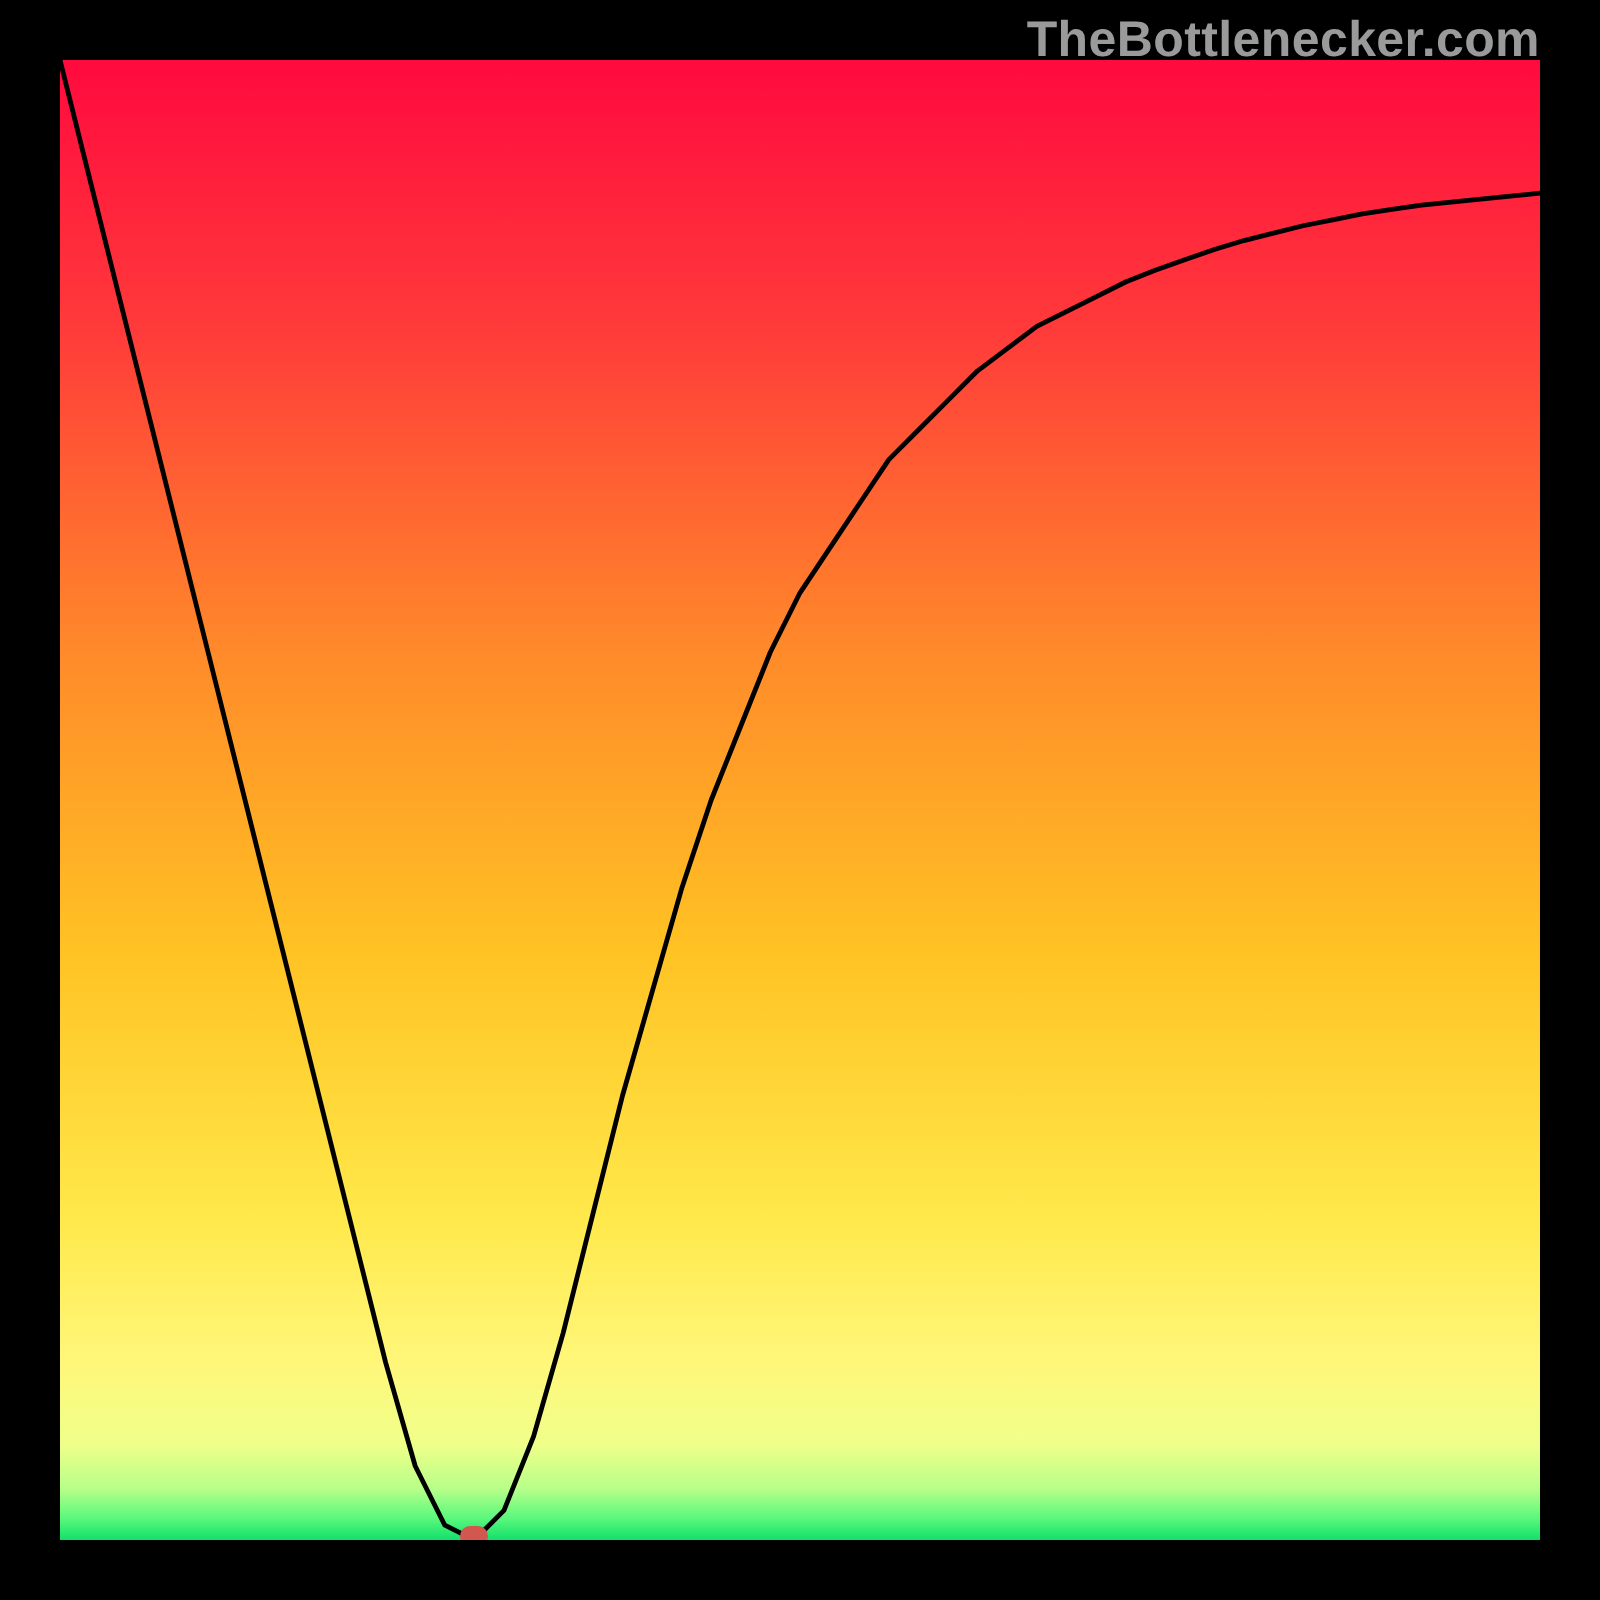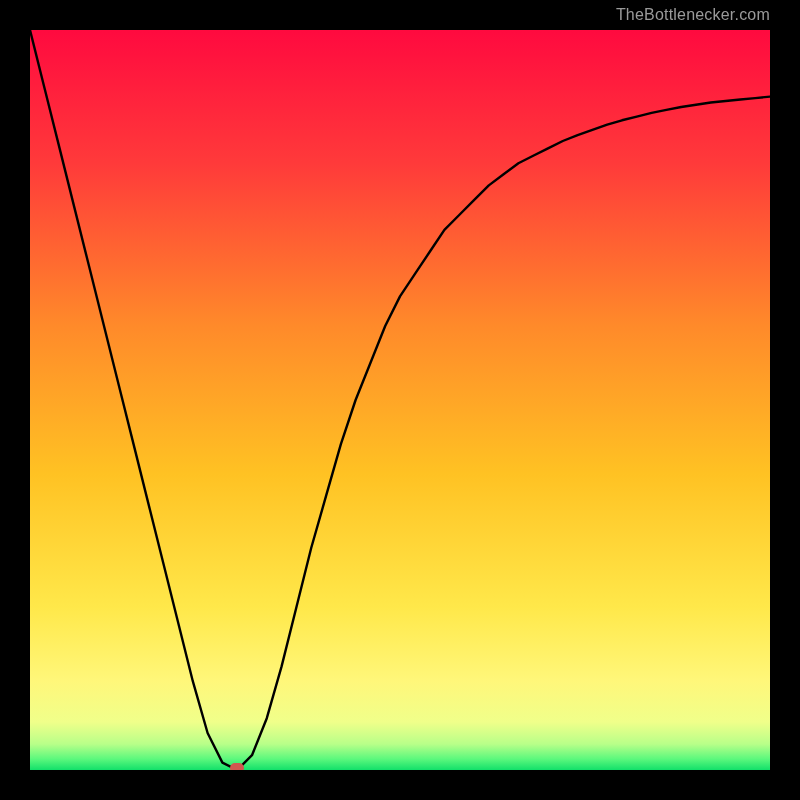--- a/index.html
+++ b/index.html
@@ -45,10 +45,10 @@
     position: absolute;
     top: 6px;
     right: 30px;
-    font-size: 16px;
+    font-size: 25px;
     color: #9a9a9a;
     letter-spacing: 0.2px;
-    font-weight: 400;
+    font-weight: 700;
     user-select: none;
   }
 </style>

